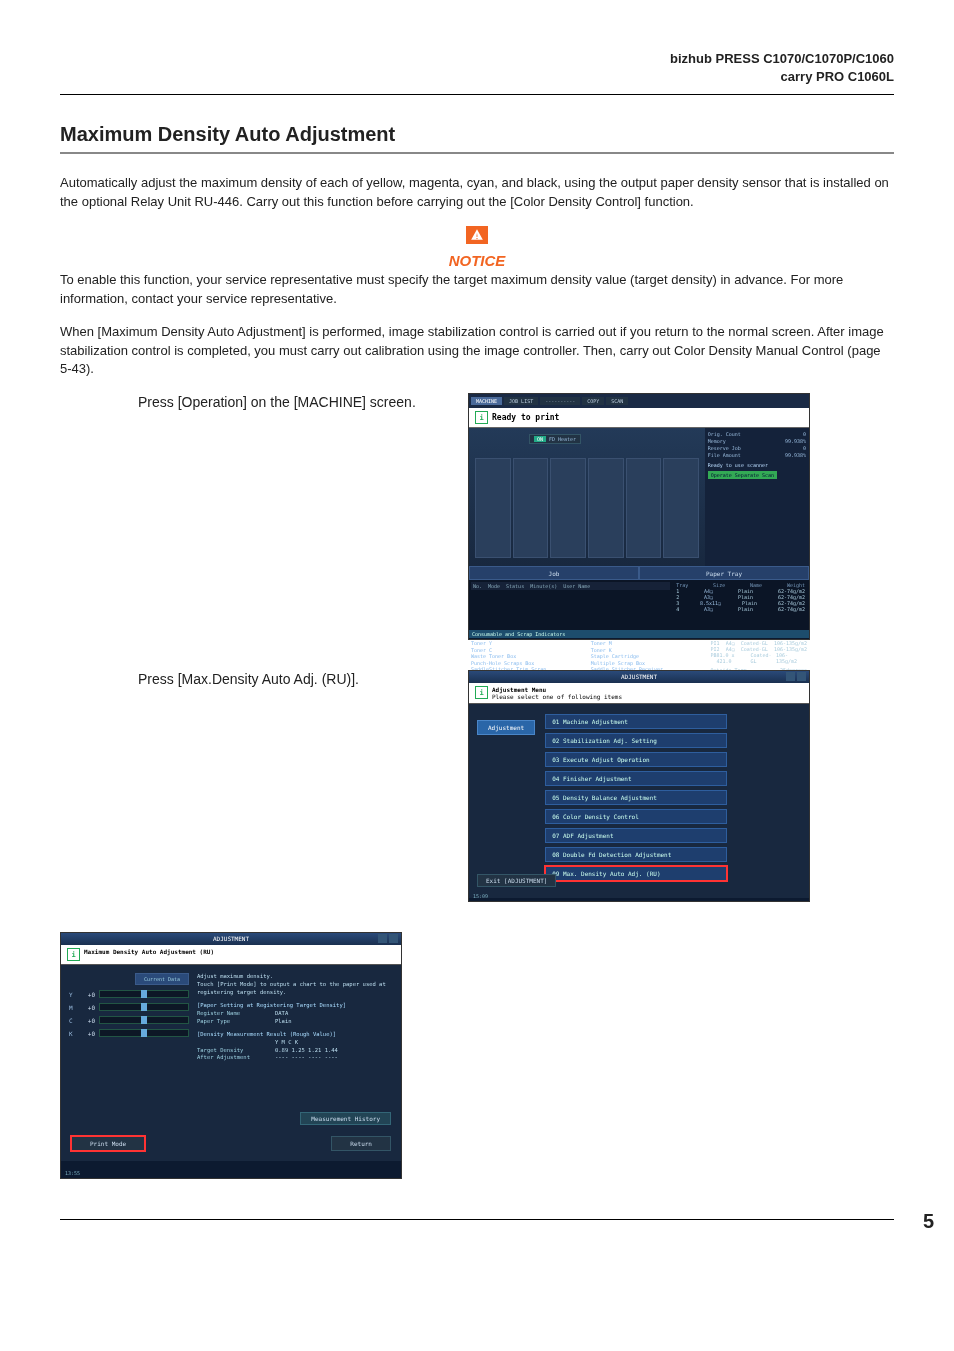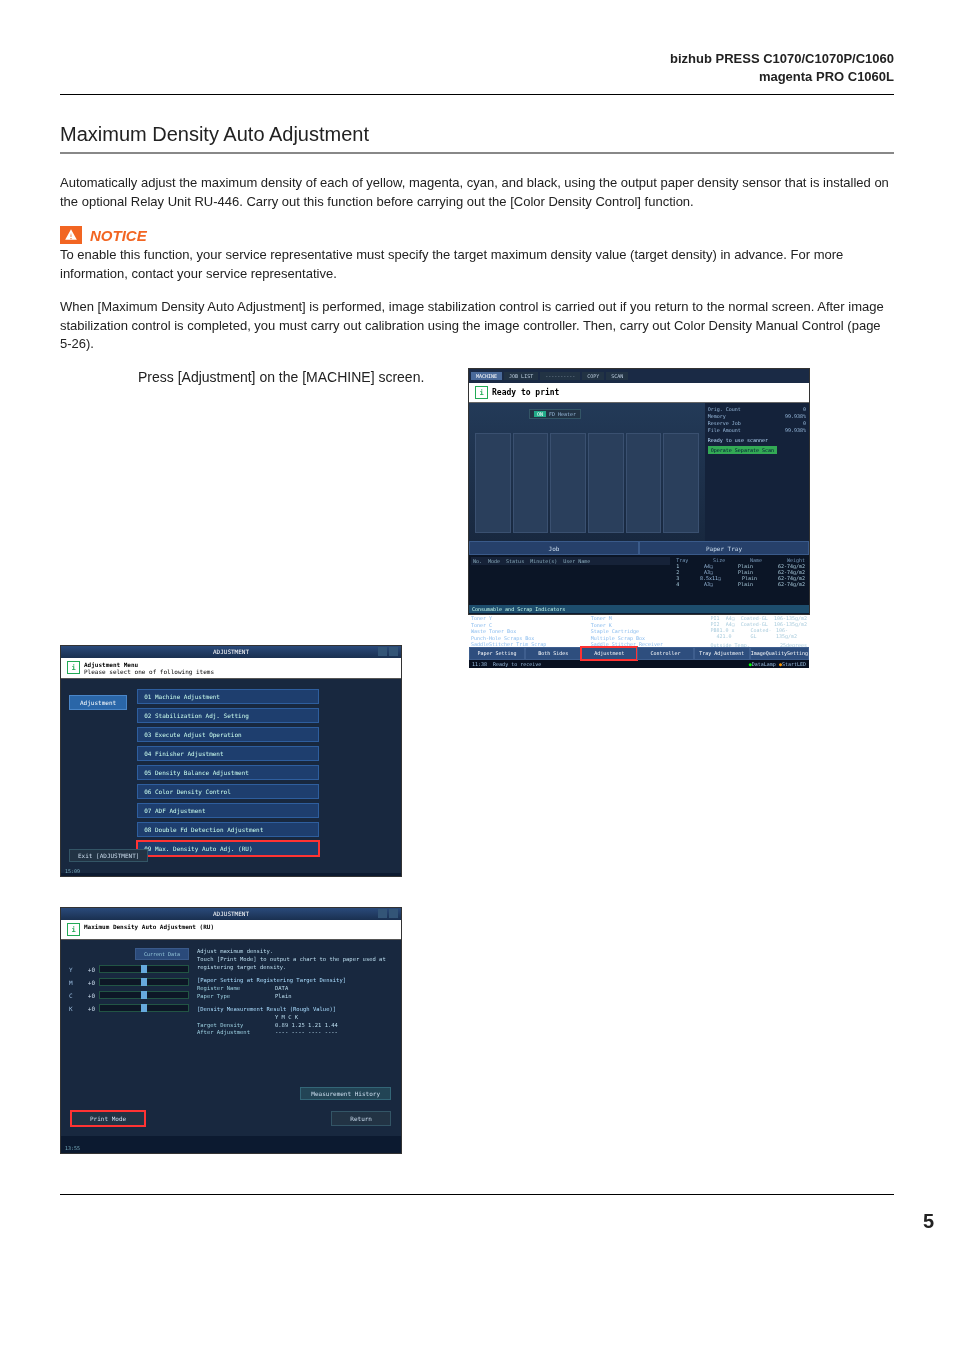--- a/index.html
+++ b/index.html
@@ -270,7 +270,7 @@
 
   <div class="header">
     <div>bizhub PRESS C1070/C1070P/C1060</div>
-    <div>magenta PRO C1060L</div>
+    <div>carry PRO C1060L</div>
   </div>
   <hr class="hr-top">
 

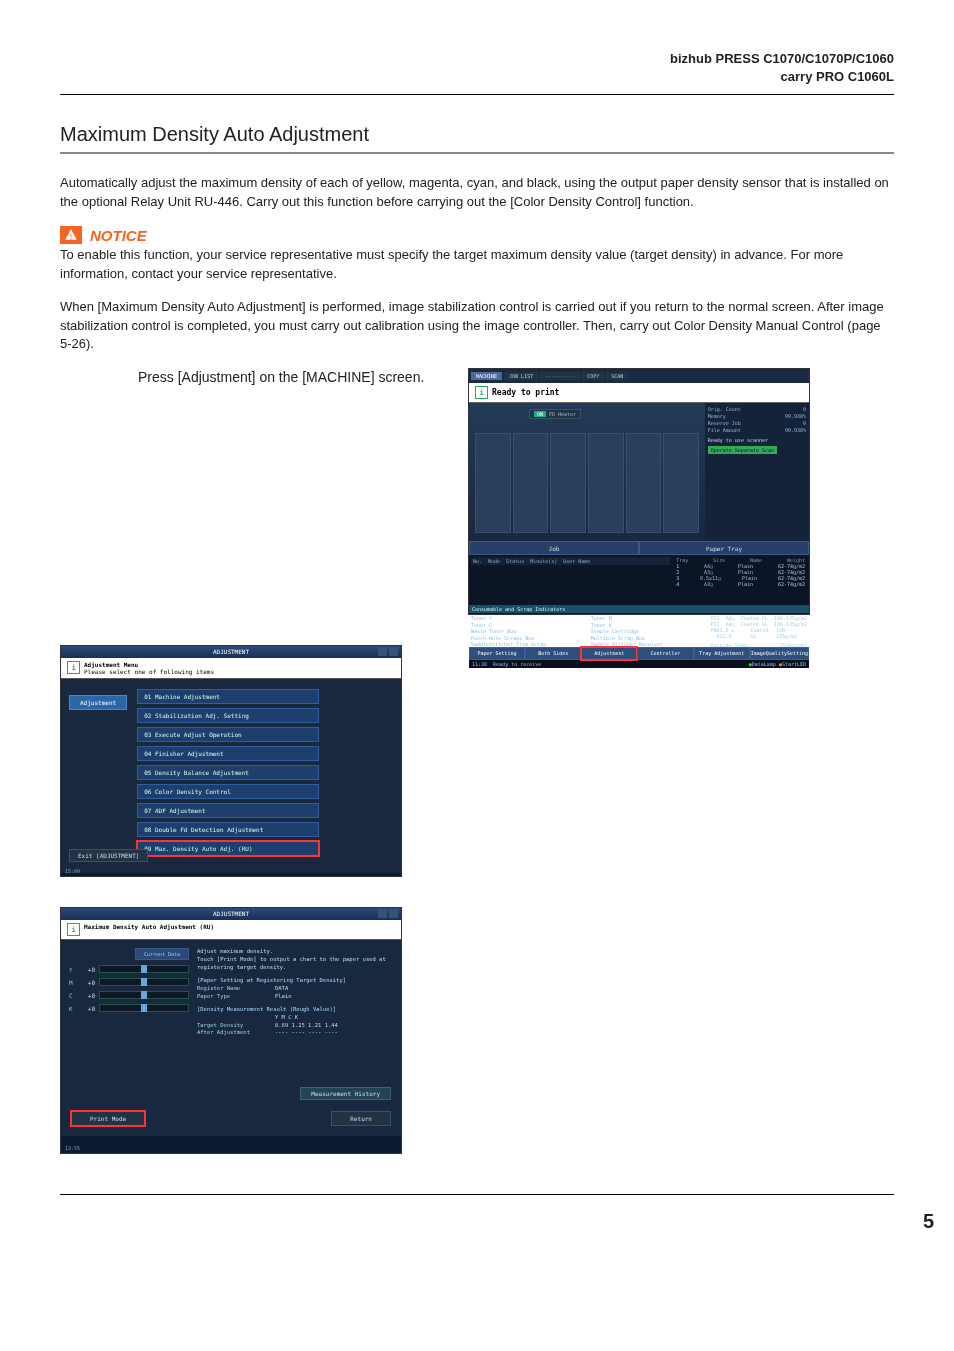--- a/index.html
+++ b/index.html
@@ -35,7 +35,7 @@
   }
   h1.section-title {
     font-size: 20px;
-    font-weight: normal;
+    font-weight: bold;
     margin: 0 0 6px 0;
   }
   .title-rule {

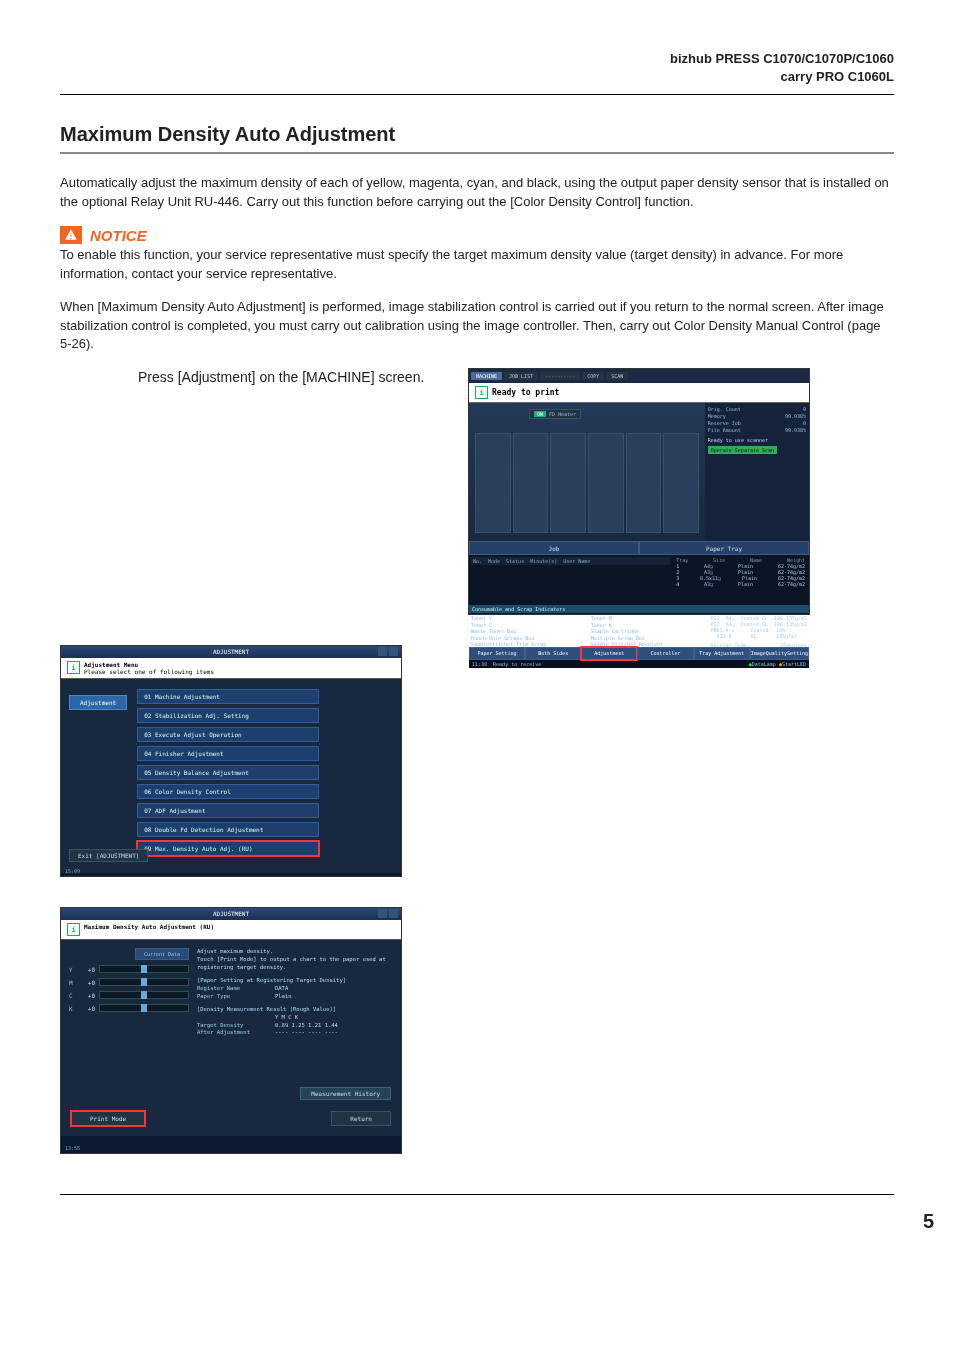--- a/index.html
+++ b/index.html
@@ -53,6 +53,7 @@
     align-items: center;
     gap: 8px;
     margin-bottom: 2px;
+    flex-direction: column;
   }
   .notice-icon {
     width: 22px;

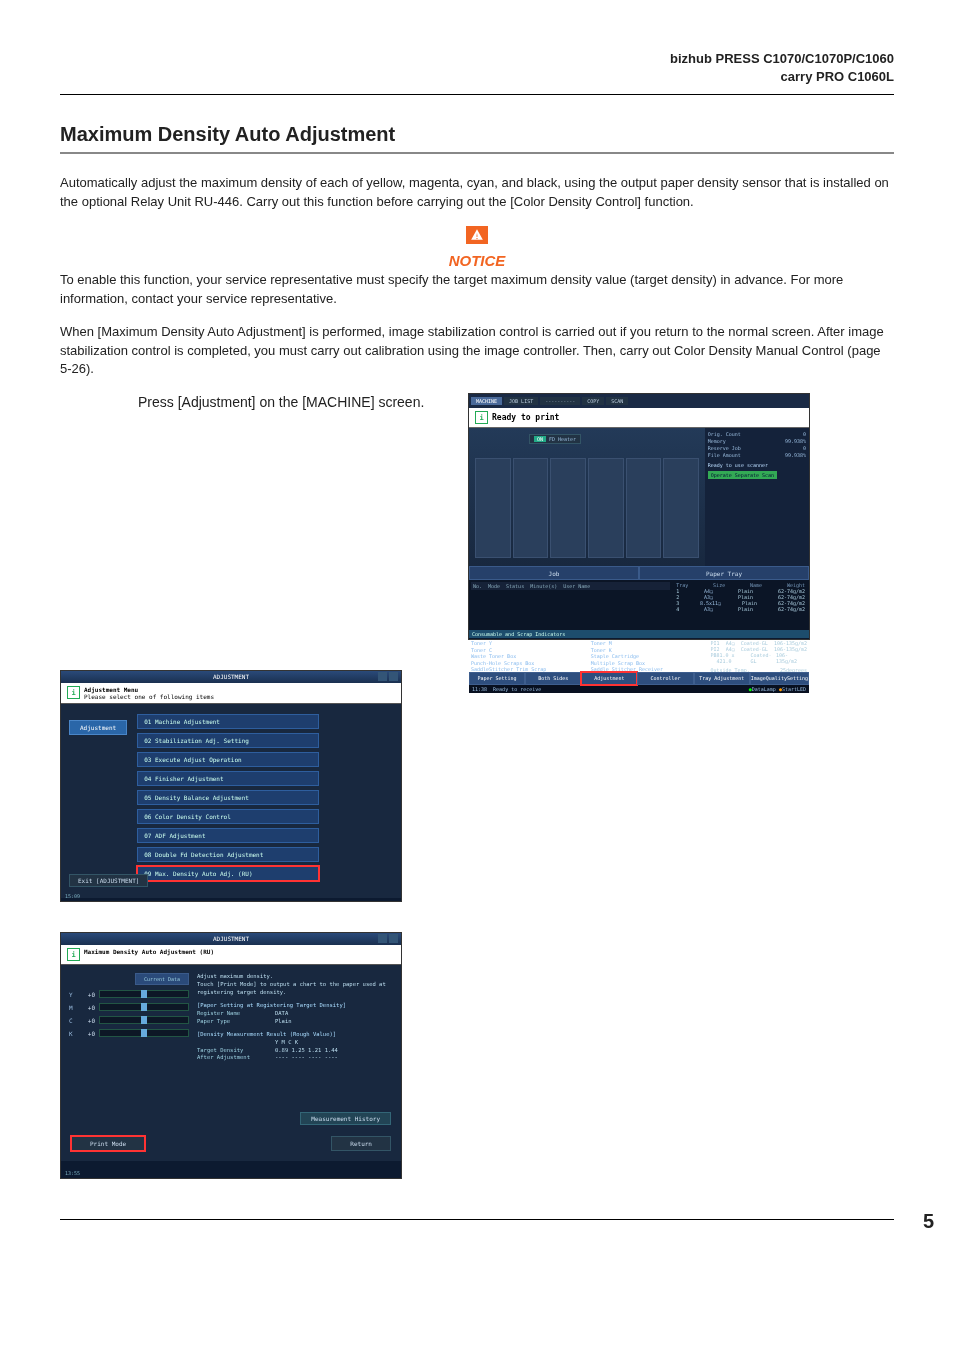--- a/index.html
+++ b/index.html
@@ -290,7 +290,7 @@
   </div>
   <p class="body">To enable this function, your service representative must specify the target maximum density value (target density) in advance. For more information, contact your service representative.</p>
 
-  <p class="body">When [Maximum Density Auto Adjustment] is performed, image stabilization control is carried out if you return to the normal screen. After image stabilization control is completed, you must carry out calibration using the image controller. Then, carry out Color Density Manual Control (page 5-26).</p>
+  <p class="body">When [Maximum Density Auto Adjustment] is performed, image stabilization control is carried out if you return to the normal screen. After image stabilization control is completed, you must carry out calibration using the image controller. Then, carry out Color Density Manual Control (page 5-43).</p>
 
   <div class="step-row">
     <div class="step-text">Press [Adjustment] on the [MACHINE] screen.</div>

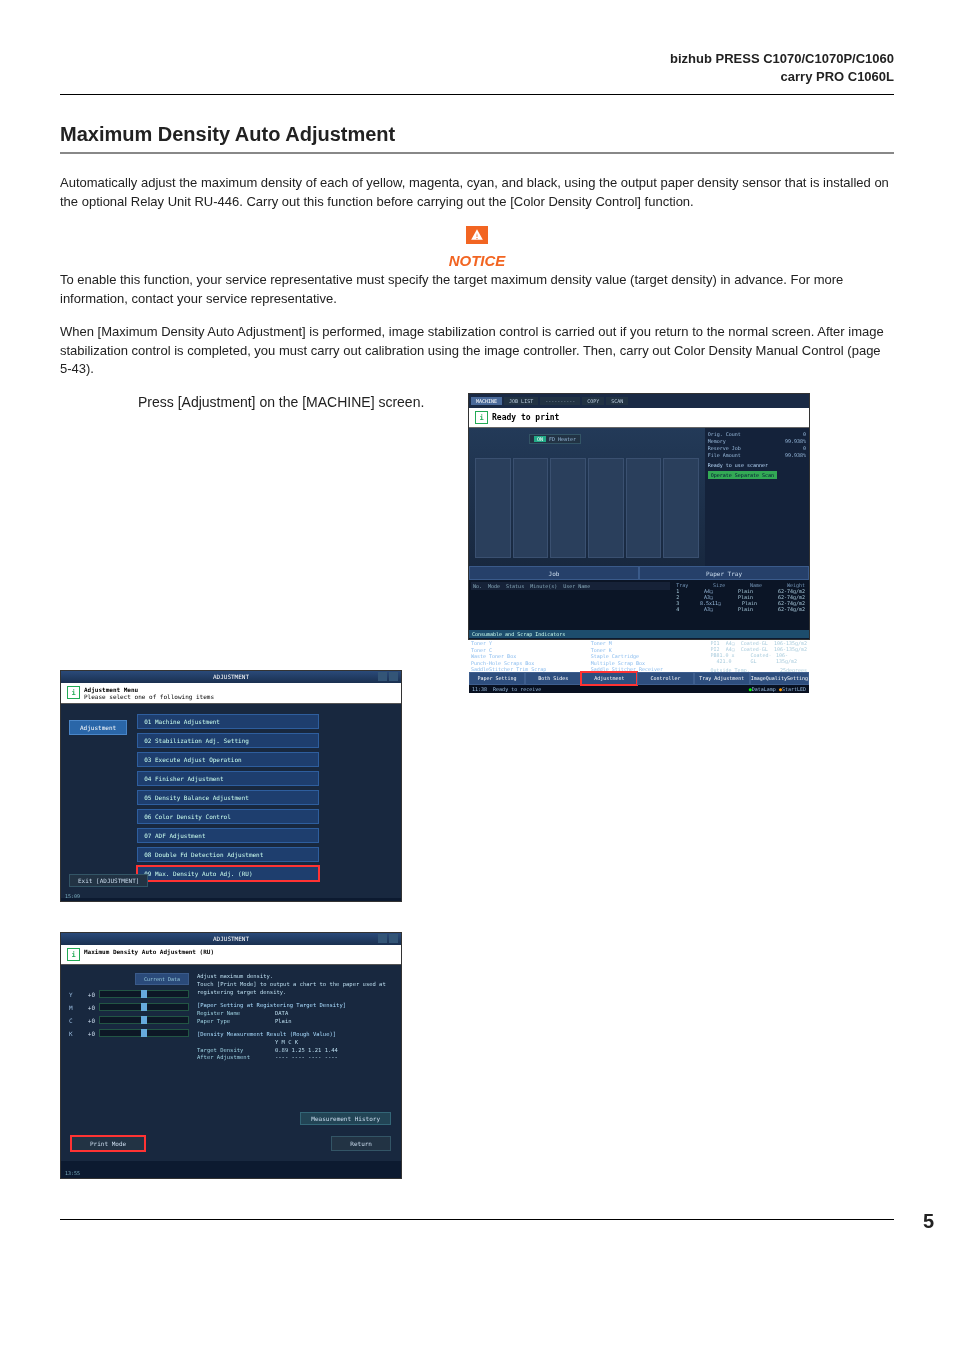--- a/index.html
+++ b/index.html
@@ -293,7 +293,7 @@
   <p class="body">When [Maximum Density Auto Adjustment] is performed, image stabilization control is carried out if you return to the normal screen. After image stabilization control is completed, you must carry out calibration using the image controller. Then, carry out Color Density Manual Control (page 5-43).</p>
 
   <div class="step-row">
-    <div class="step-text">Press [Adjustment] on the [MACHINE] screen.</div>
+    <div class="step-text">Press [Operation] on the [MACHINE] screen.</div>
     <div class="screenshot ss-tall">
       <div class="machine-top">
         <span class="top-tab active">MACHINE</span>

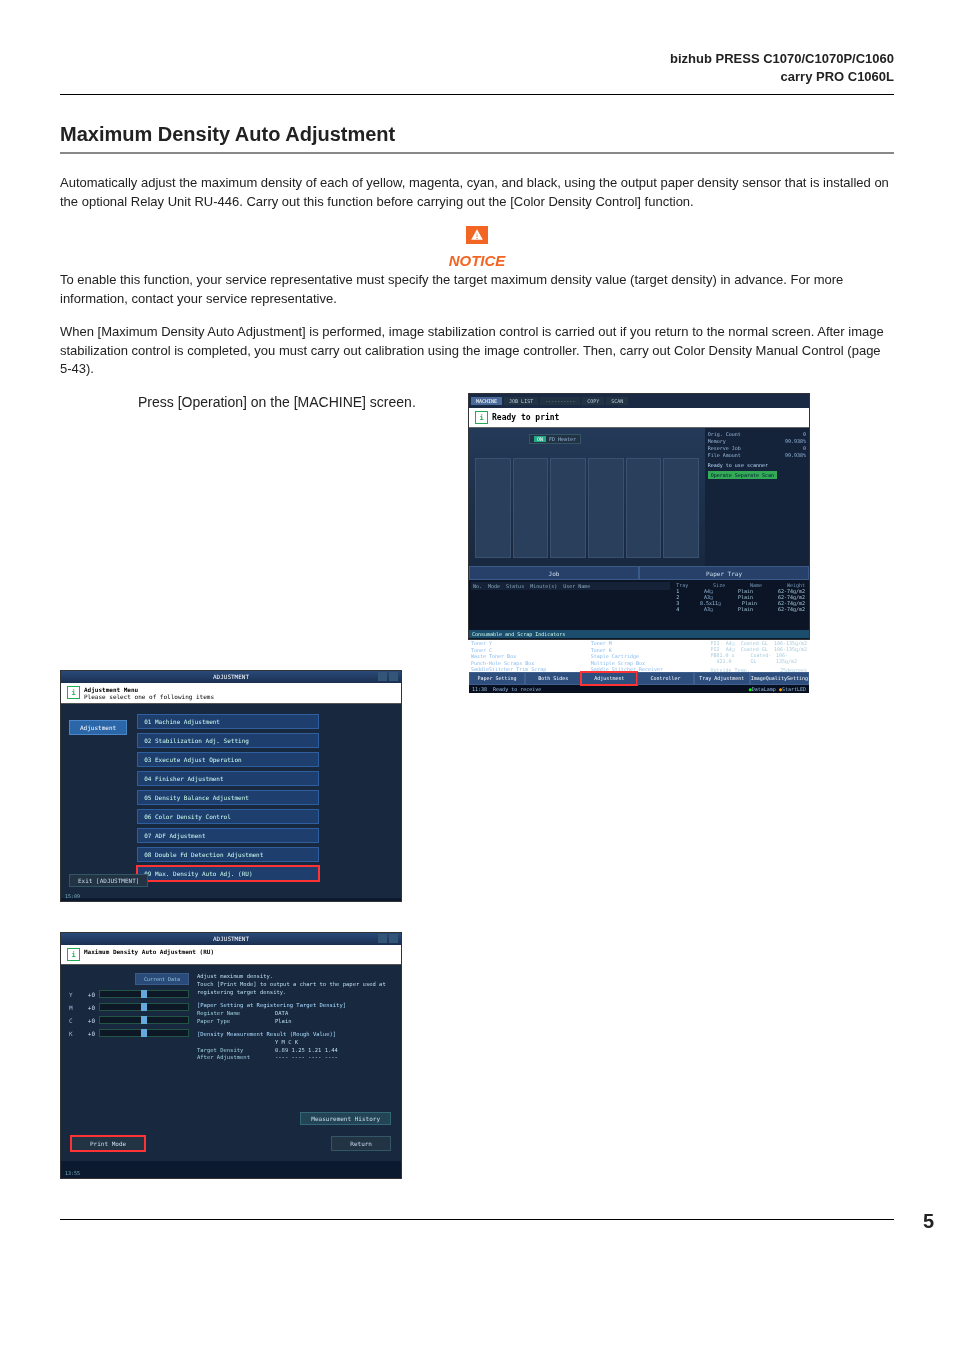--- a/index.html
+++ b/index.html
@@ -451,6 +451,7 @@
   </div>
 
   <div class="step-row">
+    <div class="step-text">Press [Max.Density Auto Adj. (RU)].</div>
     <div class="screenshot ss-med" style="position:relative;">
       <div class="adj-header">
         <span>ADJUSTMENT</span>

